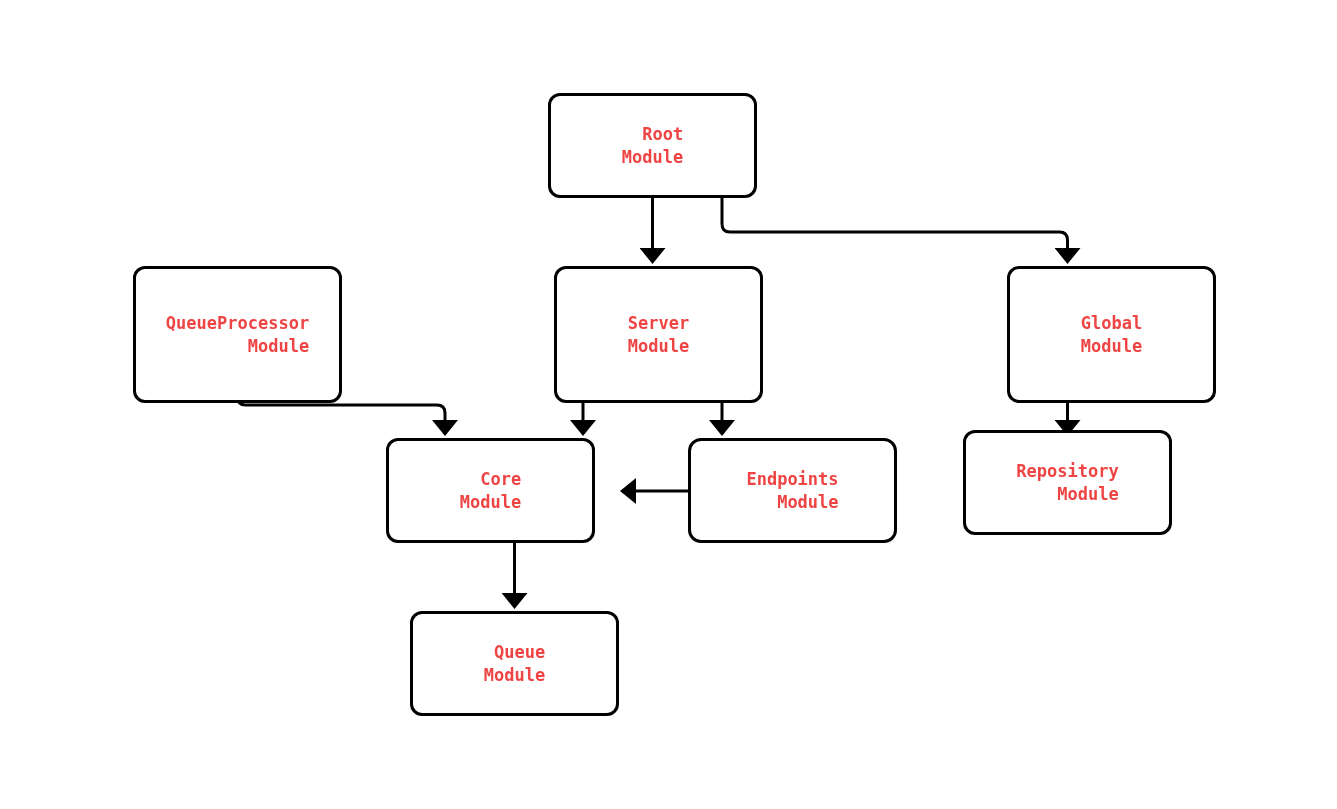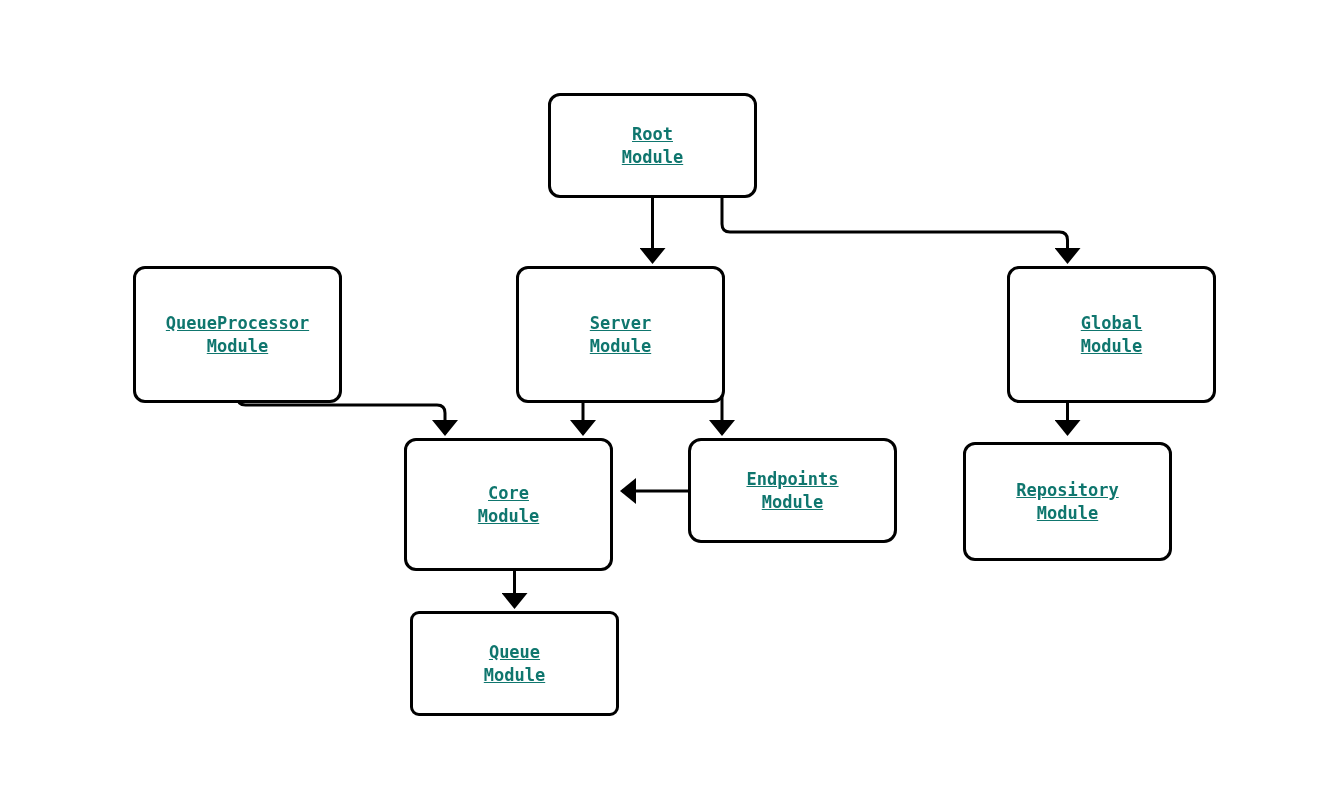--- a/index.html
+++ b/index.html
@@ -43,11 +43,10 @@
   .node .label {
     font-size: 17px;
     font-weight: bold;
-    color: #0f766e;
-    text-align: center;
+    color: #ef4444;
+    text-align: right;
     white-space: pre-line;
     line-height: 23px;
-    text-decoration: underline;
   }
   
   #node-root          { left: 548px; top:  93px; height: 105px; }

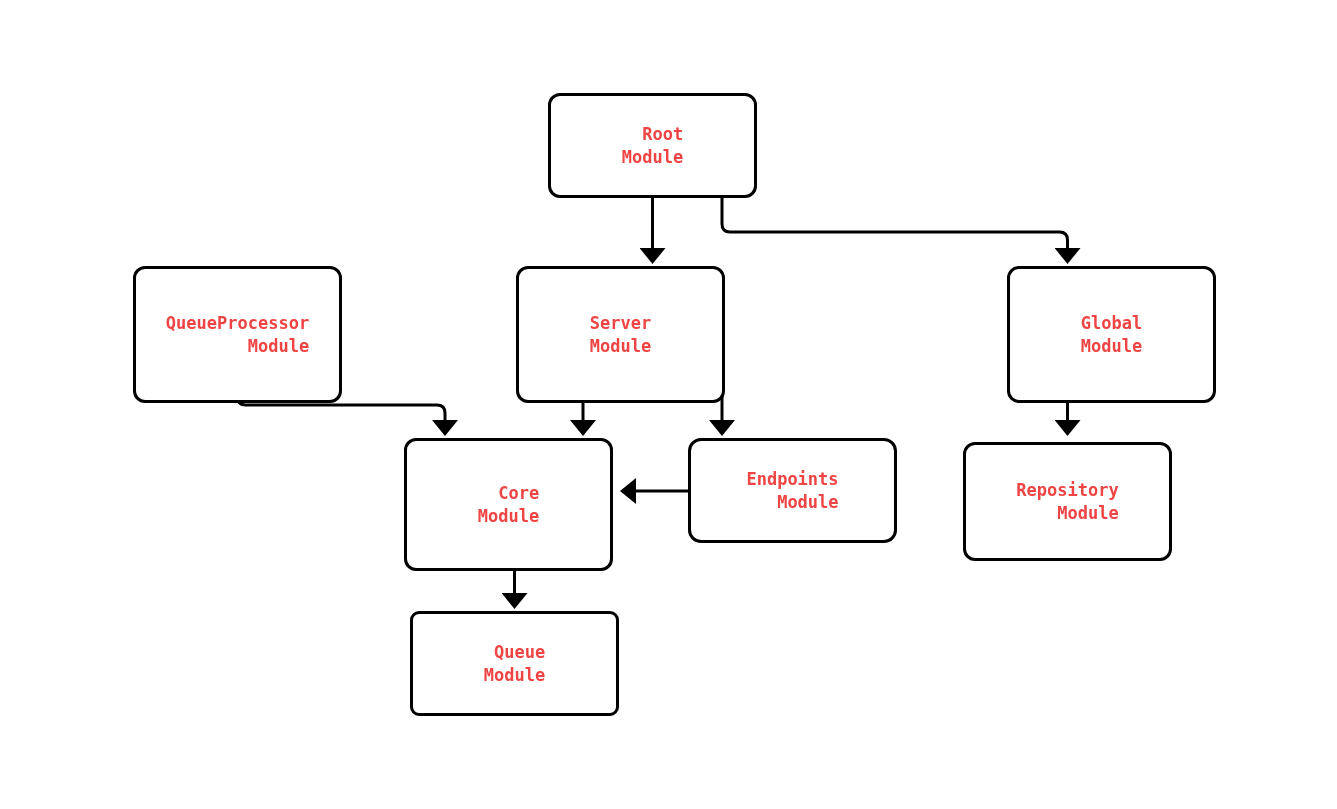--- a/index.html
+++ b/index.html
@@ -51,7 +51,7 @@
   
   #node-root          { left: 548px; top:  93px; height: 105px; }
   #node-queueprocessor{ left: 133px; top: 266px; }
-  #node-server        { left: 516px; top: 266px; }
+  #node-server        { left: 554px; top: 266px; }
   #node-global        { left: 1007px; top: 266px; }
   #node-core          { left: 404px; top: 438px; height: 133px; }
   #node-endpoints     { left: 688px; top: 438px; height: 105px; border-radius: 13px; }

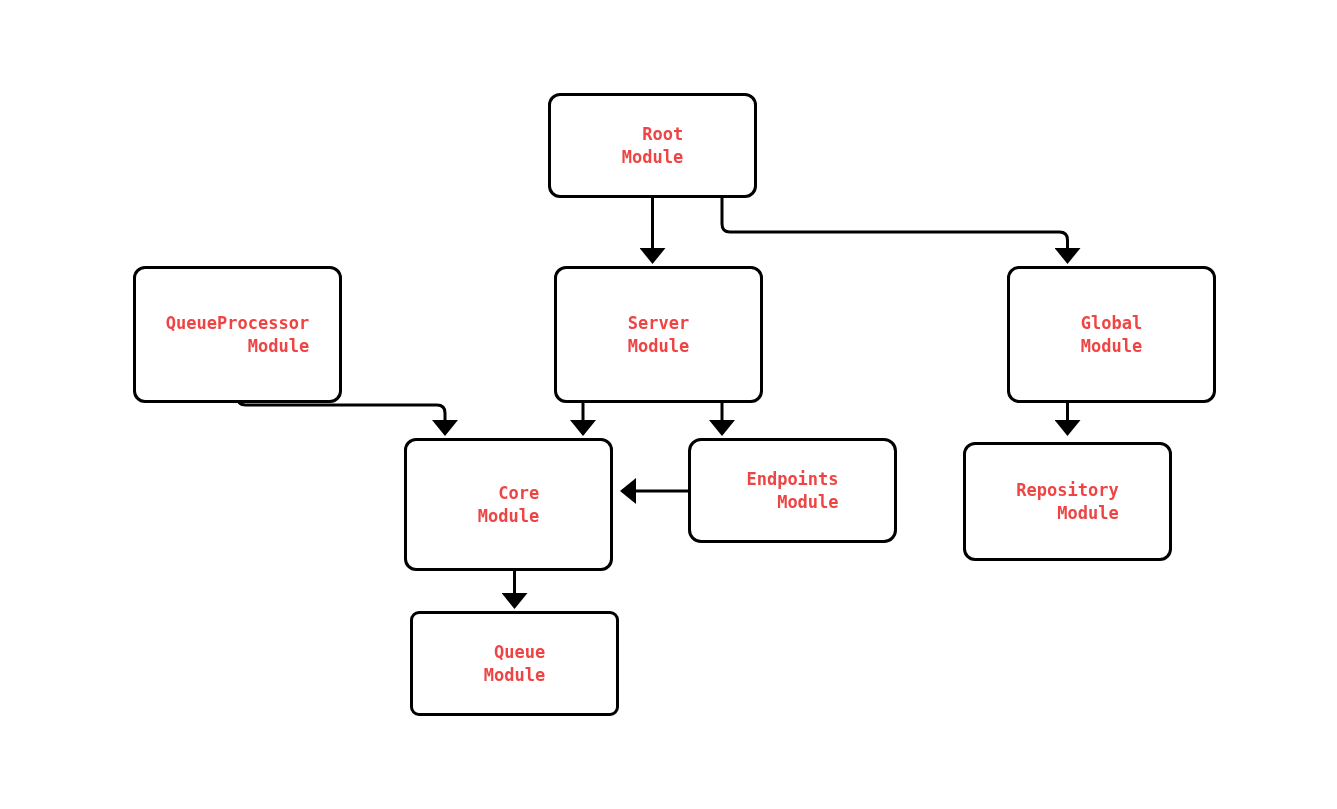--- a/index.html
+++ b/index.html
@@ -53,7 +53,7 @@
   #node-queueprocessor{ left: 133px; top: 266px; }
   #node-server        { left: 554px; top: 266px; }
   #node-global        { left: 1007px; top: 266px; }
-  #node-core          { left: 404px; top: 438px; height: 133px; }
+  #node-core          { left: 386px; top: 438px; height: 105px; }
   #node-endpoints     { left: 688px; top: 438px; height: 105px; border-radius: 13px; }
   #node-repository    { left: 963px; top: 442px; height: 119px; }
   #node-queue         { left: 410px; top: 611px; height: 105px; border-radius: 9px; }

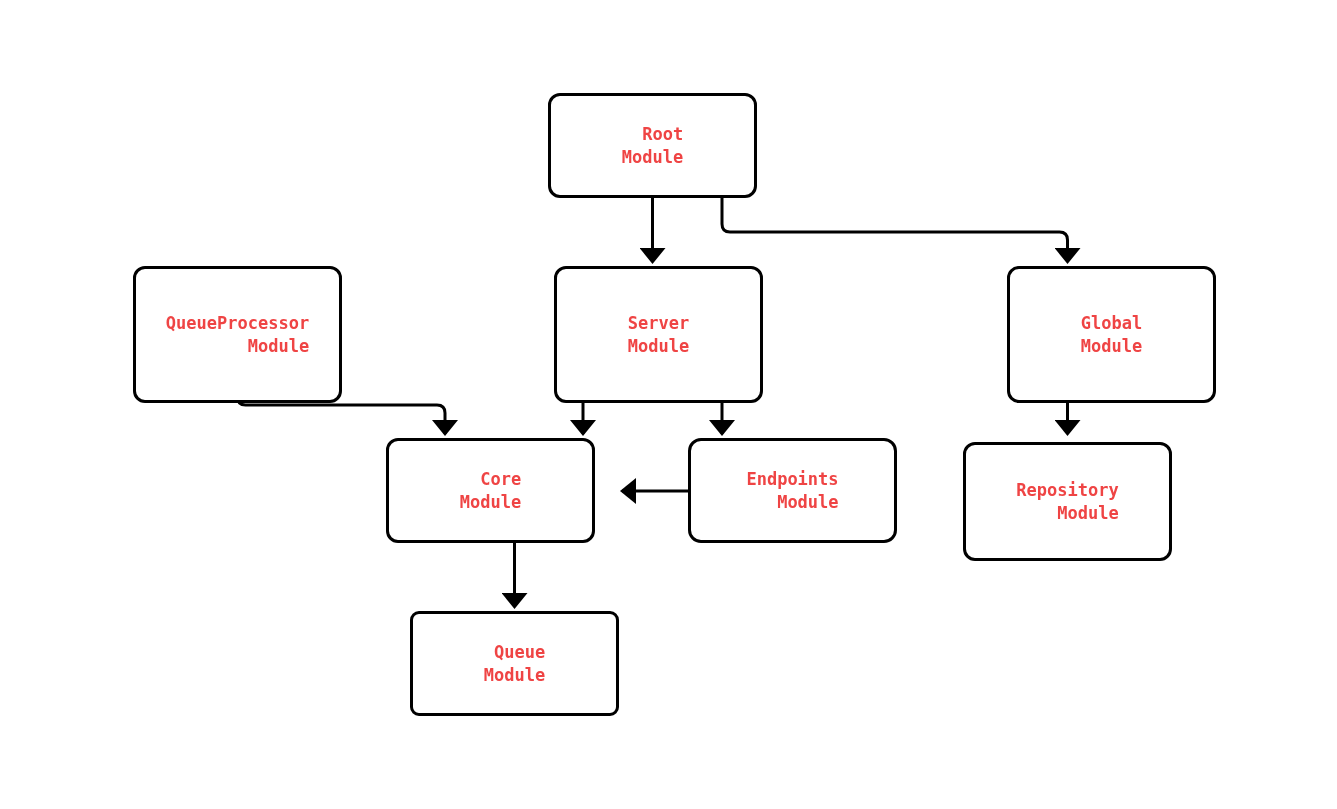--- a/index.html
+++ b/index.html
@@ -55,7 +55,7 @@
   #node-global        { left: 1007px; top: 266px; }
   #node-core          { left: 386px; top: 438px; height: 105px; }
   #node-endpoints     { left: 688px; top: 438px; height: 105px; border-radius: 13px; }
-  #node-repository    { left: 963px; top: 442px; height: 119px; }
+  #node-repository    { left: 963px; top: 430px; height: 105px; }
   #node-queue         { left: 410px; top: 611px; height: 105px; border-radius: 9px; }
 </style>
 </head>

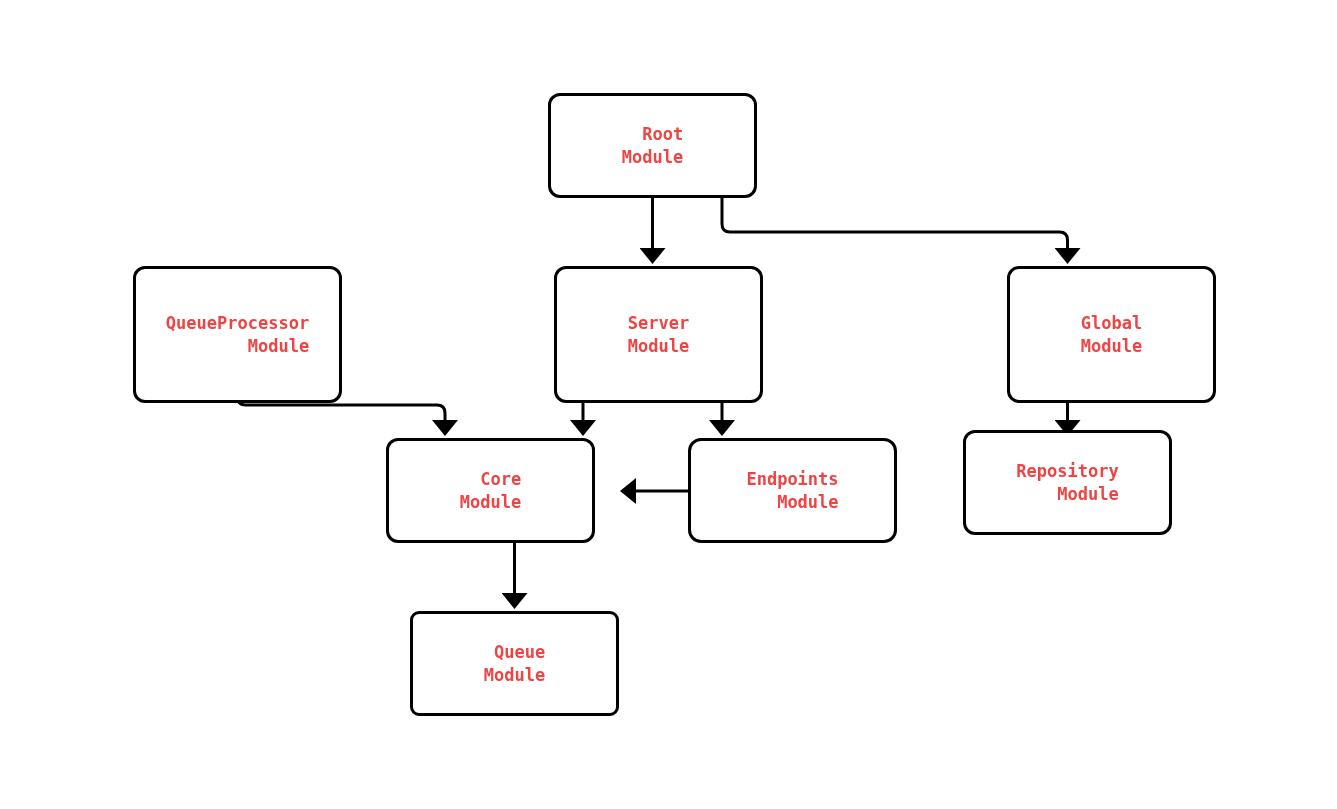--- a/index.html
+++ b/index.html
@@ -56,7 +56,7 @@
   #node-core          { left: 386px; top: 438px; height: 105px; }
   #node-endpoints     { left: 688px; top: 438px; height: 105px; border-radius: 13px; }
   #node-repository    { left: 963px; top: 430px; height: 105px; }
-  #node-queue         { left: 410px; top: 611px; height: 105px; border-radius: 9px; }
+  #node-queue         { left: 410px; top: 611px; height: 105px; }
 </style>
 </head>
 <body>

